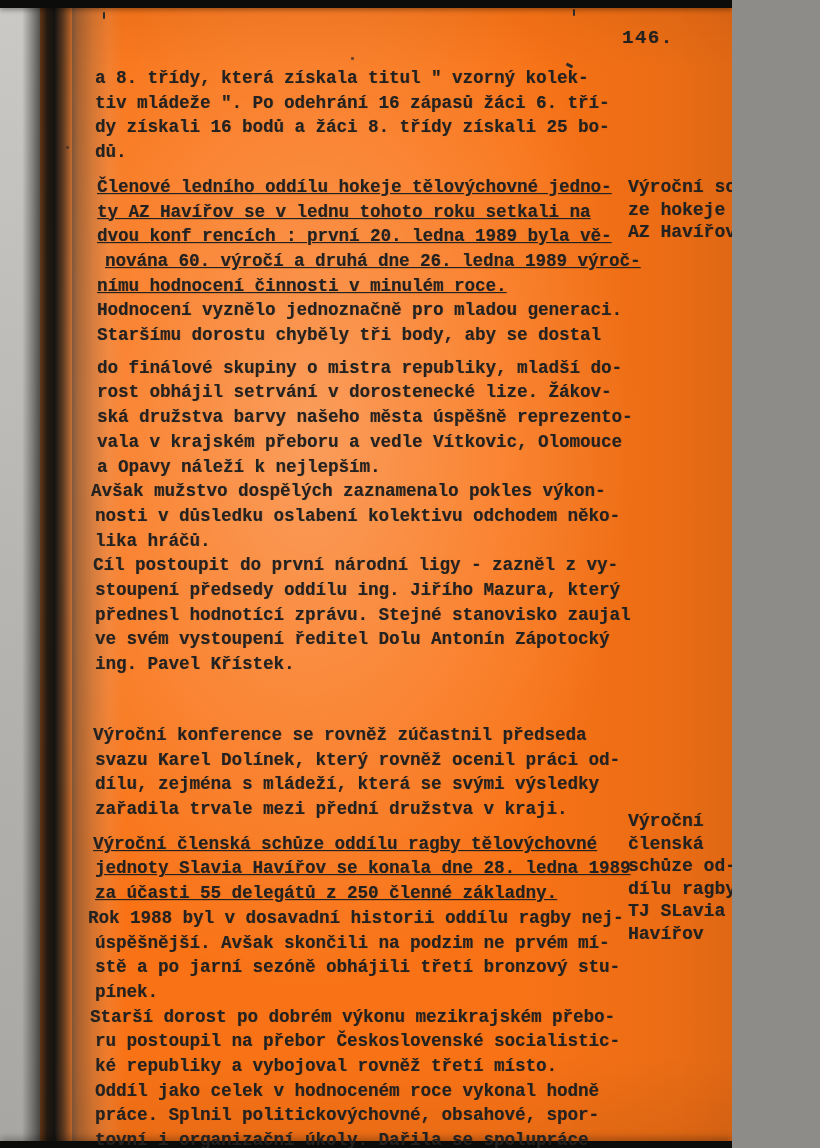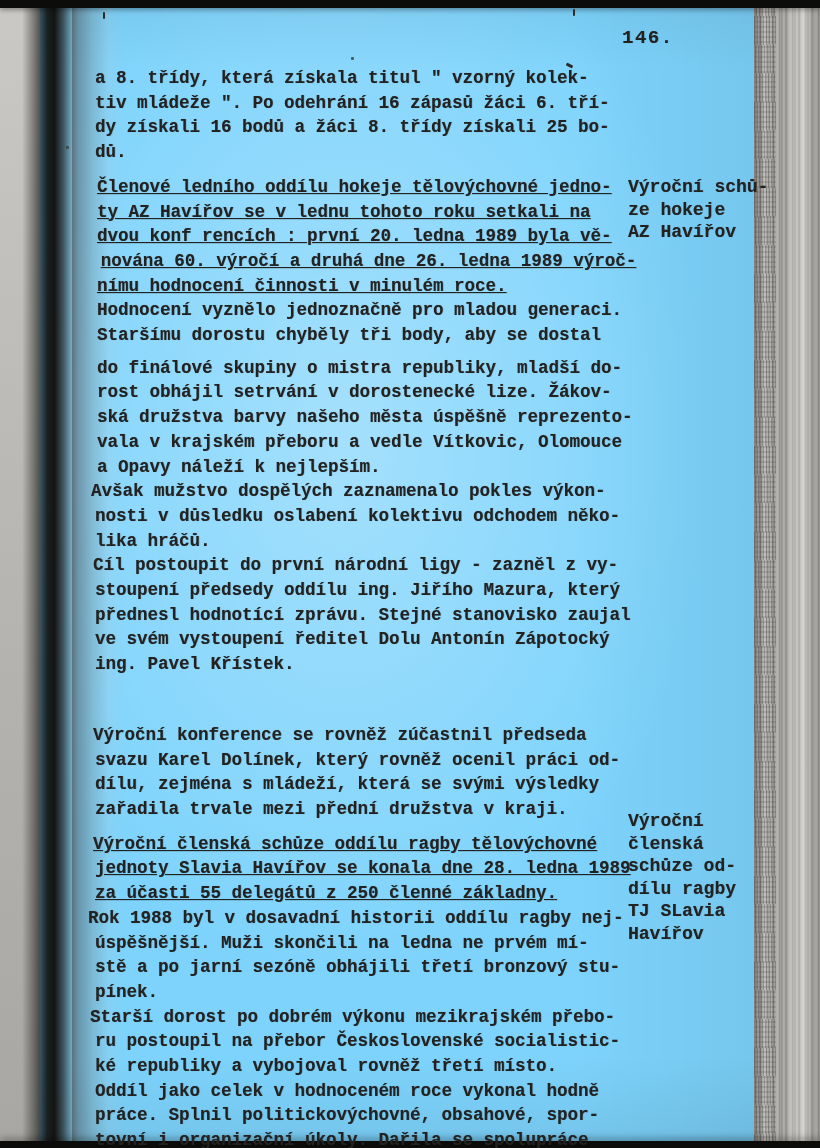--- a/index.html
+++ b/index.html
@@ -6,10 +6,10 @@
 
   .scan {
     position: relative;
-    width: 820px;
+    width: 732px;
     height: 1148px;
     overflow: hidden;
-    background: #7dd3fc;
+    background: #f97316;
     font-family: "Liberation Mono", "DejaVu Sans Mono", monospace;
   }
 

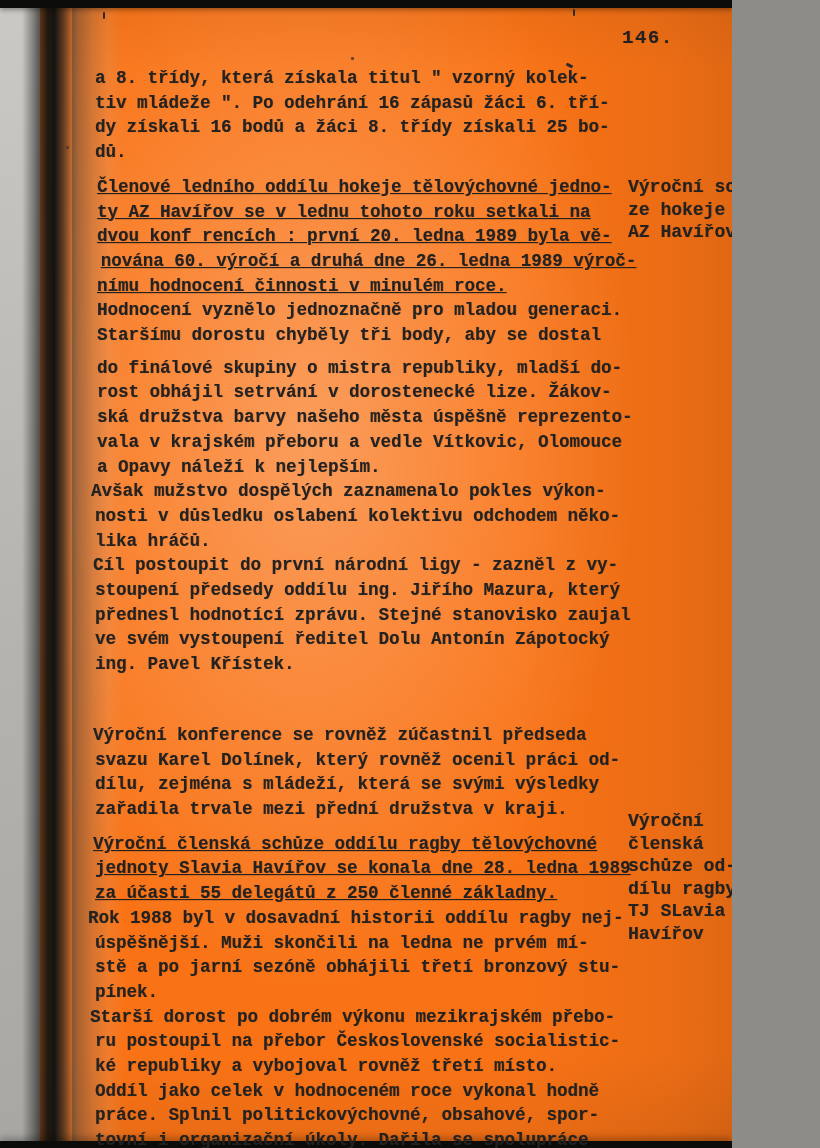--- a/index.html
+++ b/index.html
@@ -145,7 +145,7 @@
         <div class="tline" style="margin-left: 2px;">Členové ledního oddílu hokeje tělovýchovné jedno-</div>
         <div class="tline" style="margin-left: 2px;">ty AZ Havířov se v lednu tohoto roku setkali na</div>
         <div class="tline" style="margin-left: 2px;">dvou konf rencích : první 20. ledna 1989 byla vě-</div>
-        <div class="tline" style="margin-left: 2px; text-align: center;">nována 60. výročí a druhá dne 26. ledna 1989 výroč-</div>
+        <div class="tline" style="margin-left: 10px;">nována 60. výročí a druhá dne 26. ledna 1989 výroč-</div>
         <div class="tline" style="margin-left: 2px;">nímu hodnocení činnosti v minulém roce.</div>
       </div>
       <div class="para">

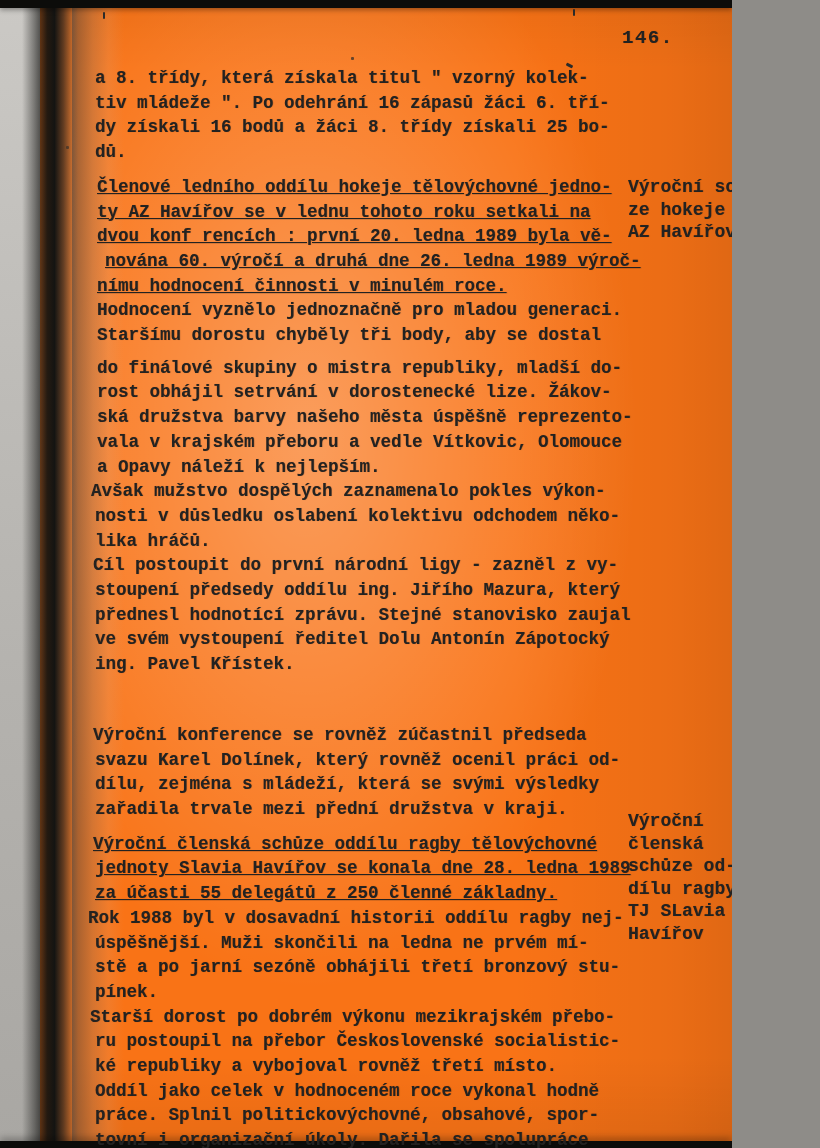--- a/index.html
+++ b/index.html
@@ -182,7 +182,7 @@
       </div>
       <div class="para">
         <div class="tline" style="margin-left: -7px;">Rok 1988 byl v dosavadní historii oddílu ragby nej-</div>
-        <div class="tline">úspěšnější. Muži skončili na ledna ne prvém mí-</div>
+        <div class="tline">úspěšnější. Avšak skončili na podzim ne prvém mí-</div>
         <div class="tline">stě a po jarní sezóně obhájili třetí bronzový stu-</div>
         <div class="tline">pínek.</div>
       </div>

